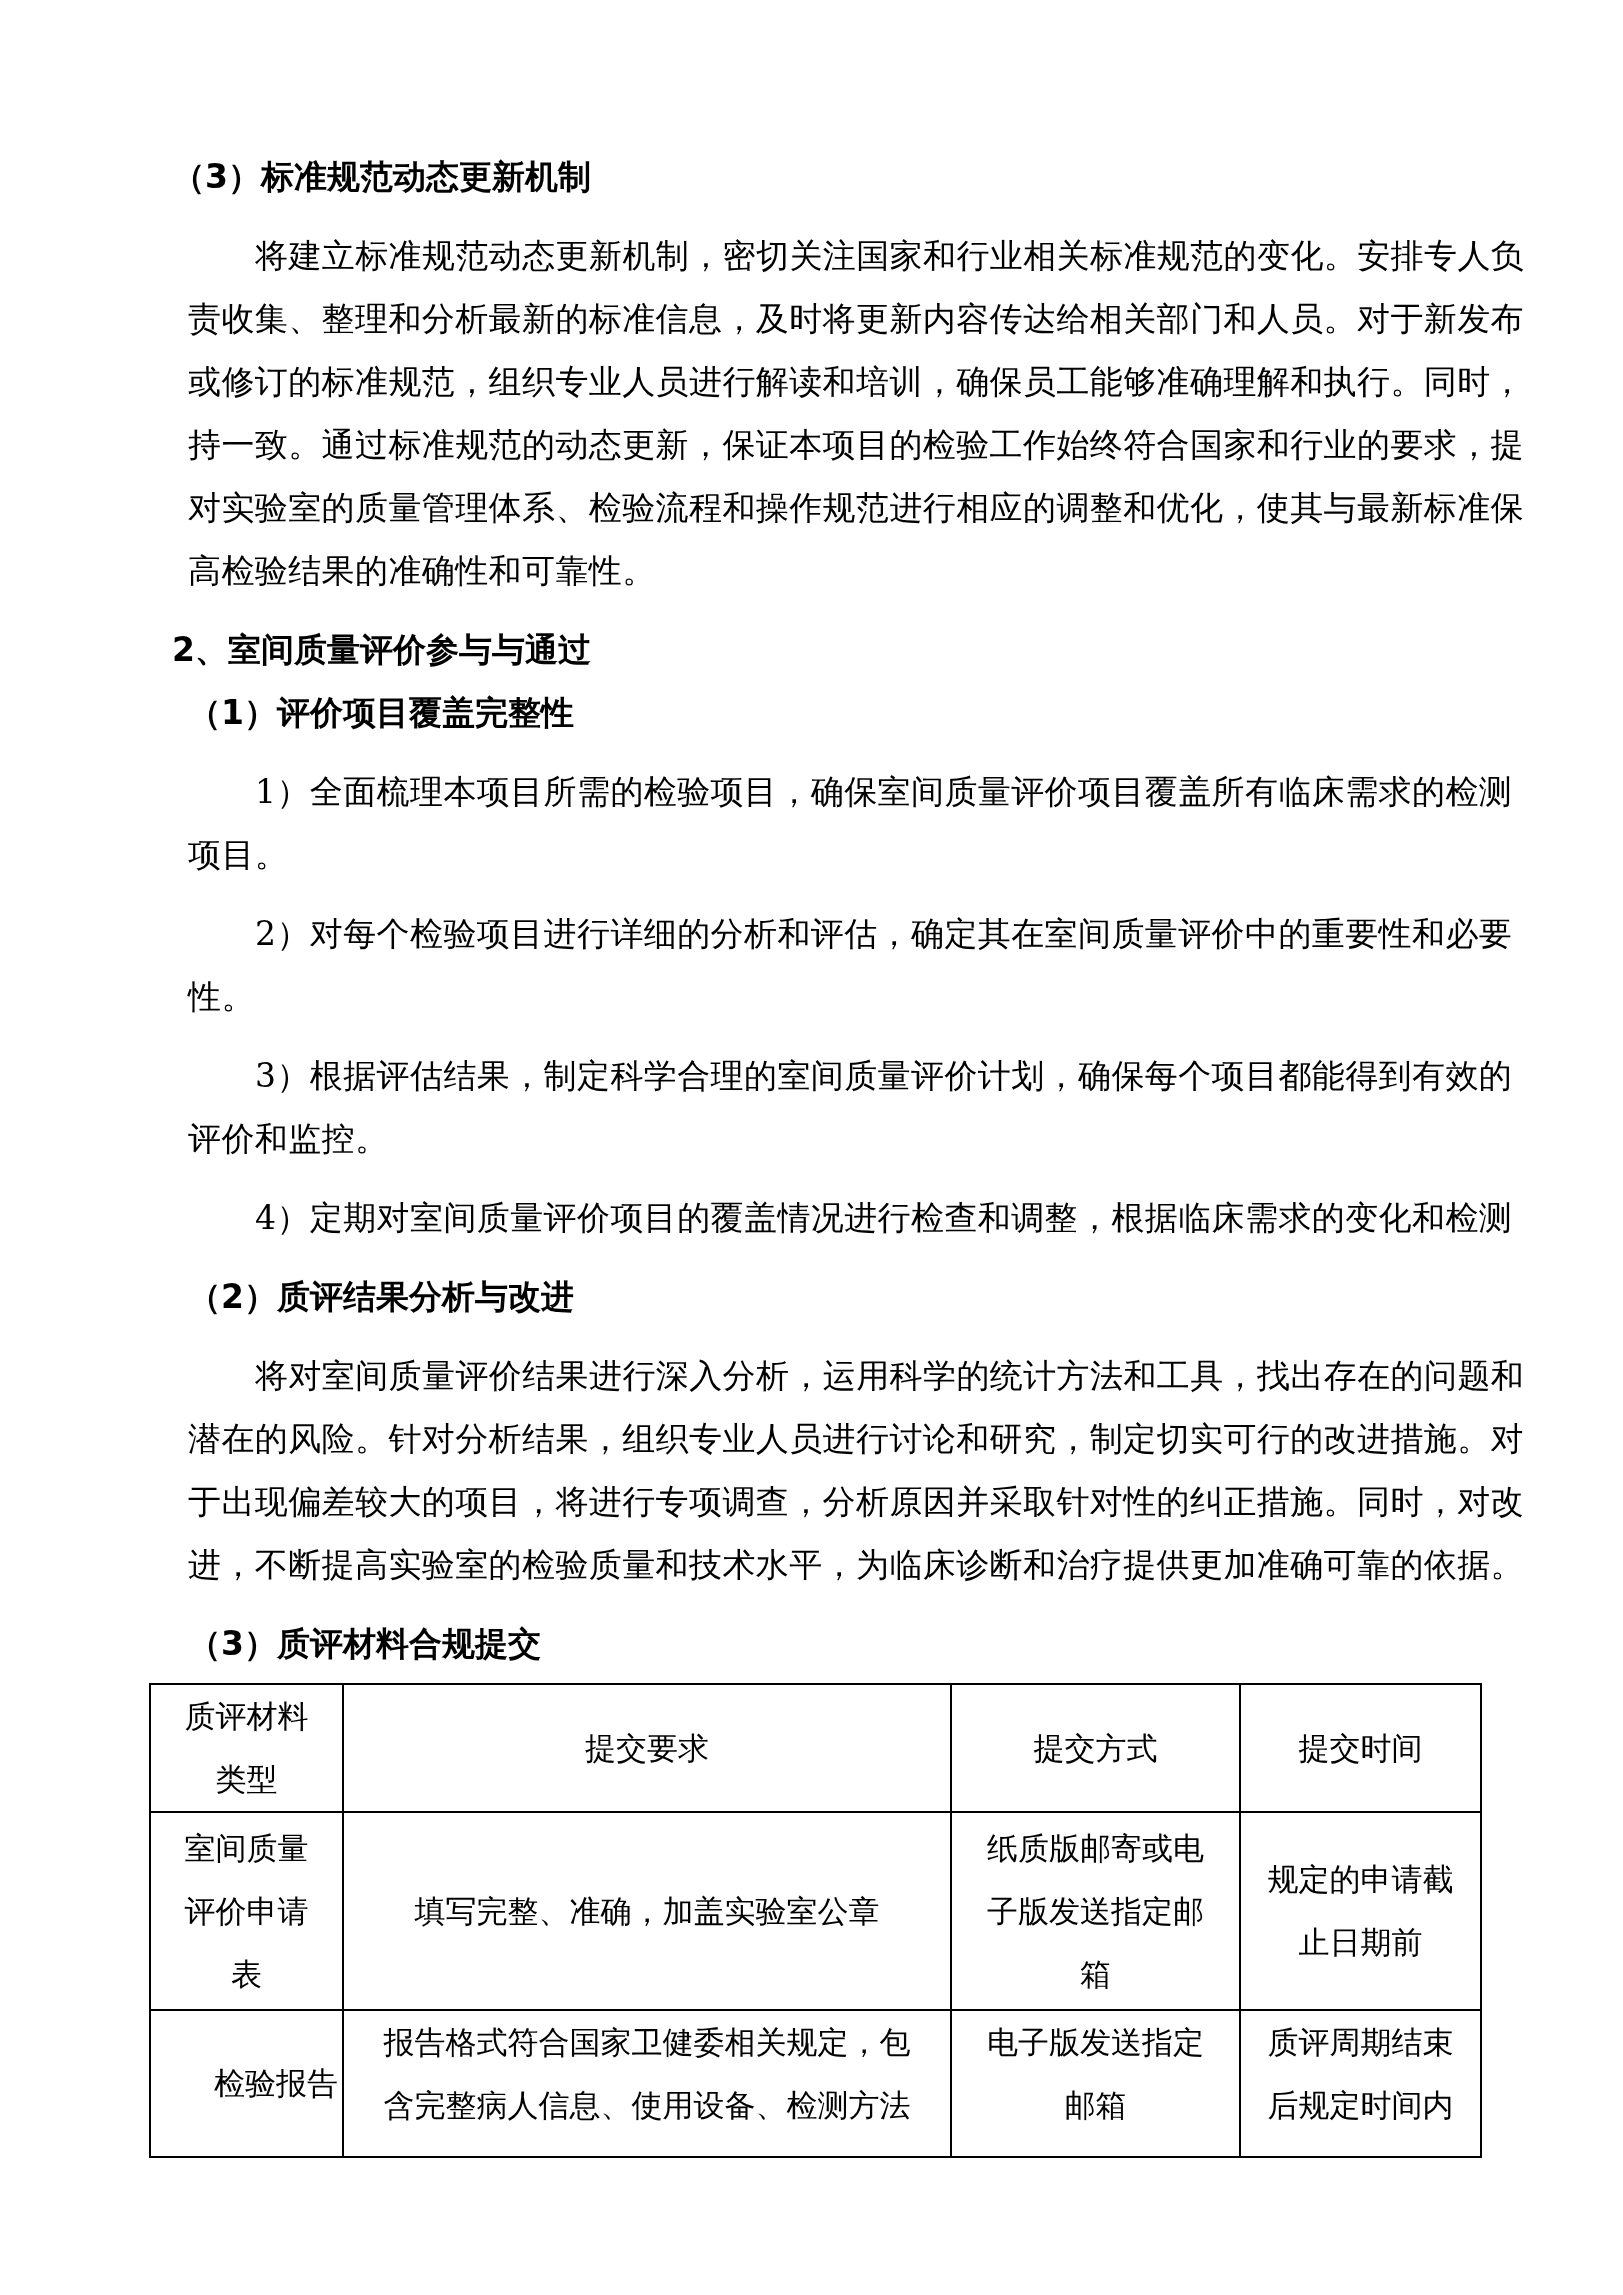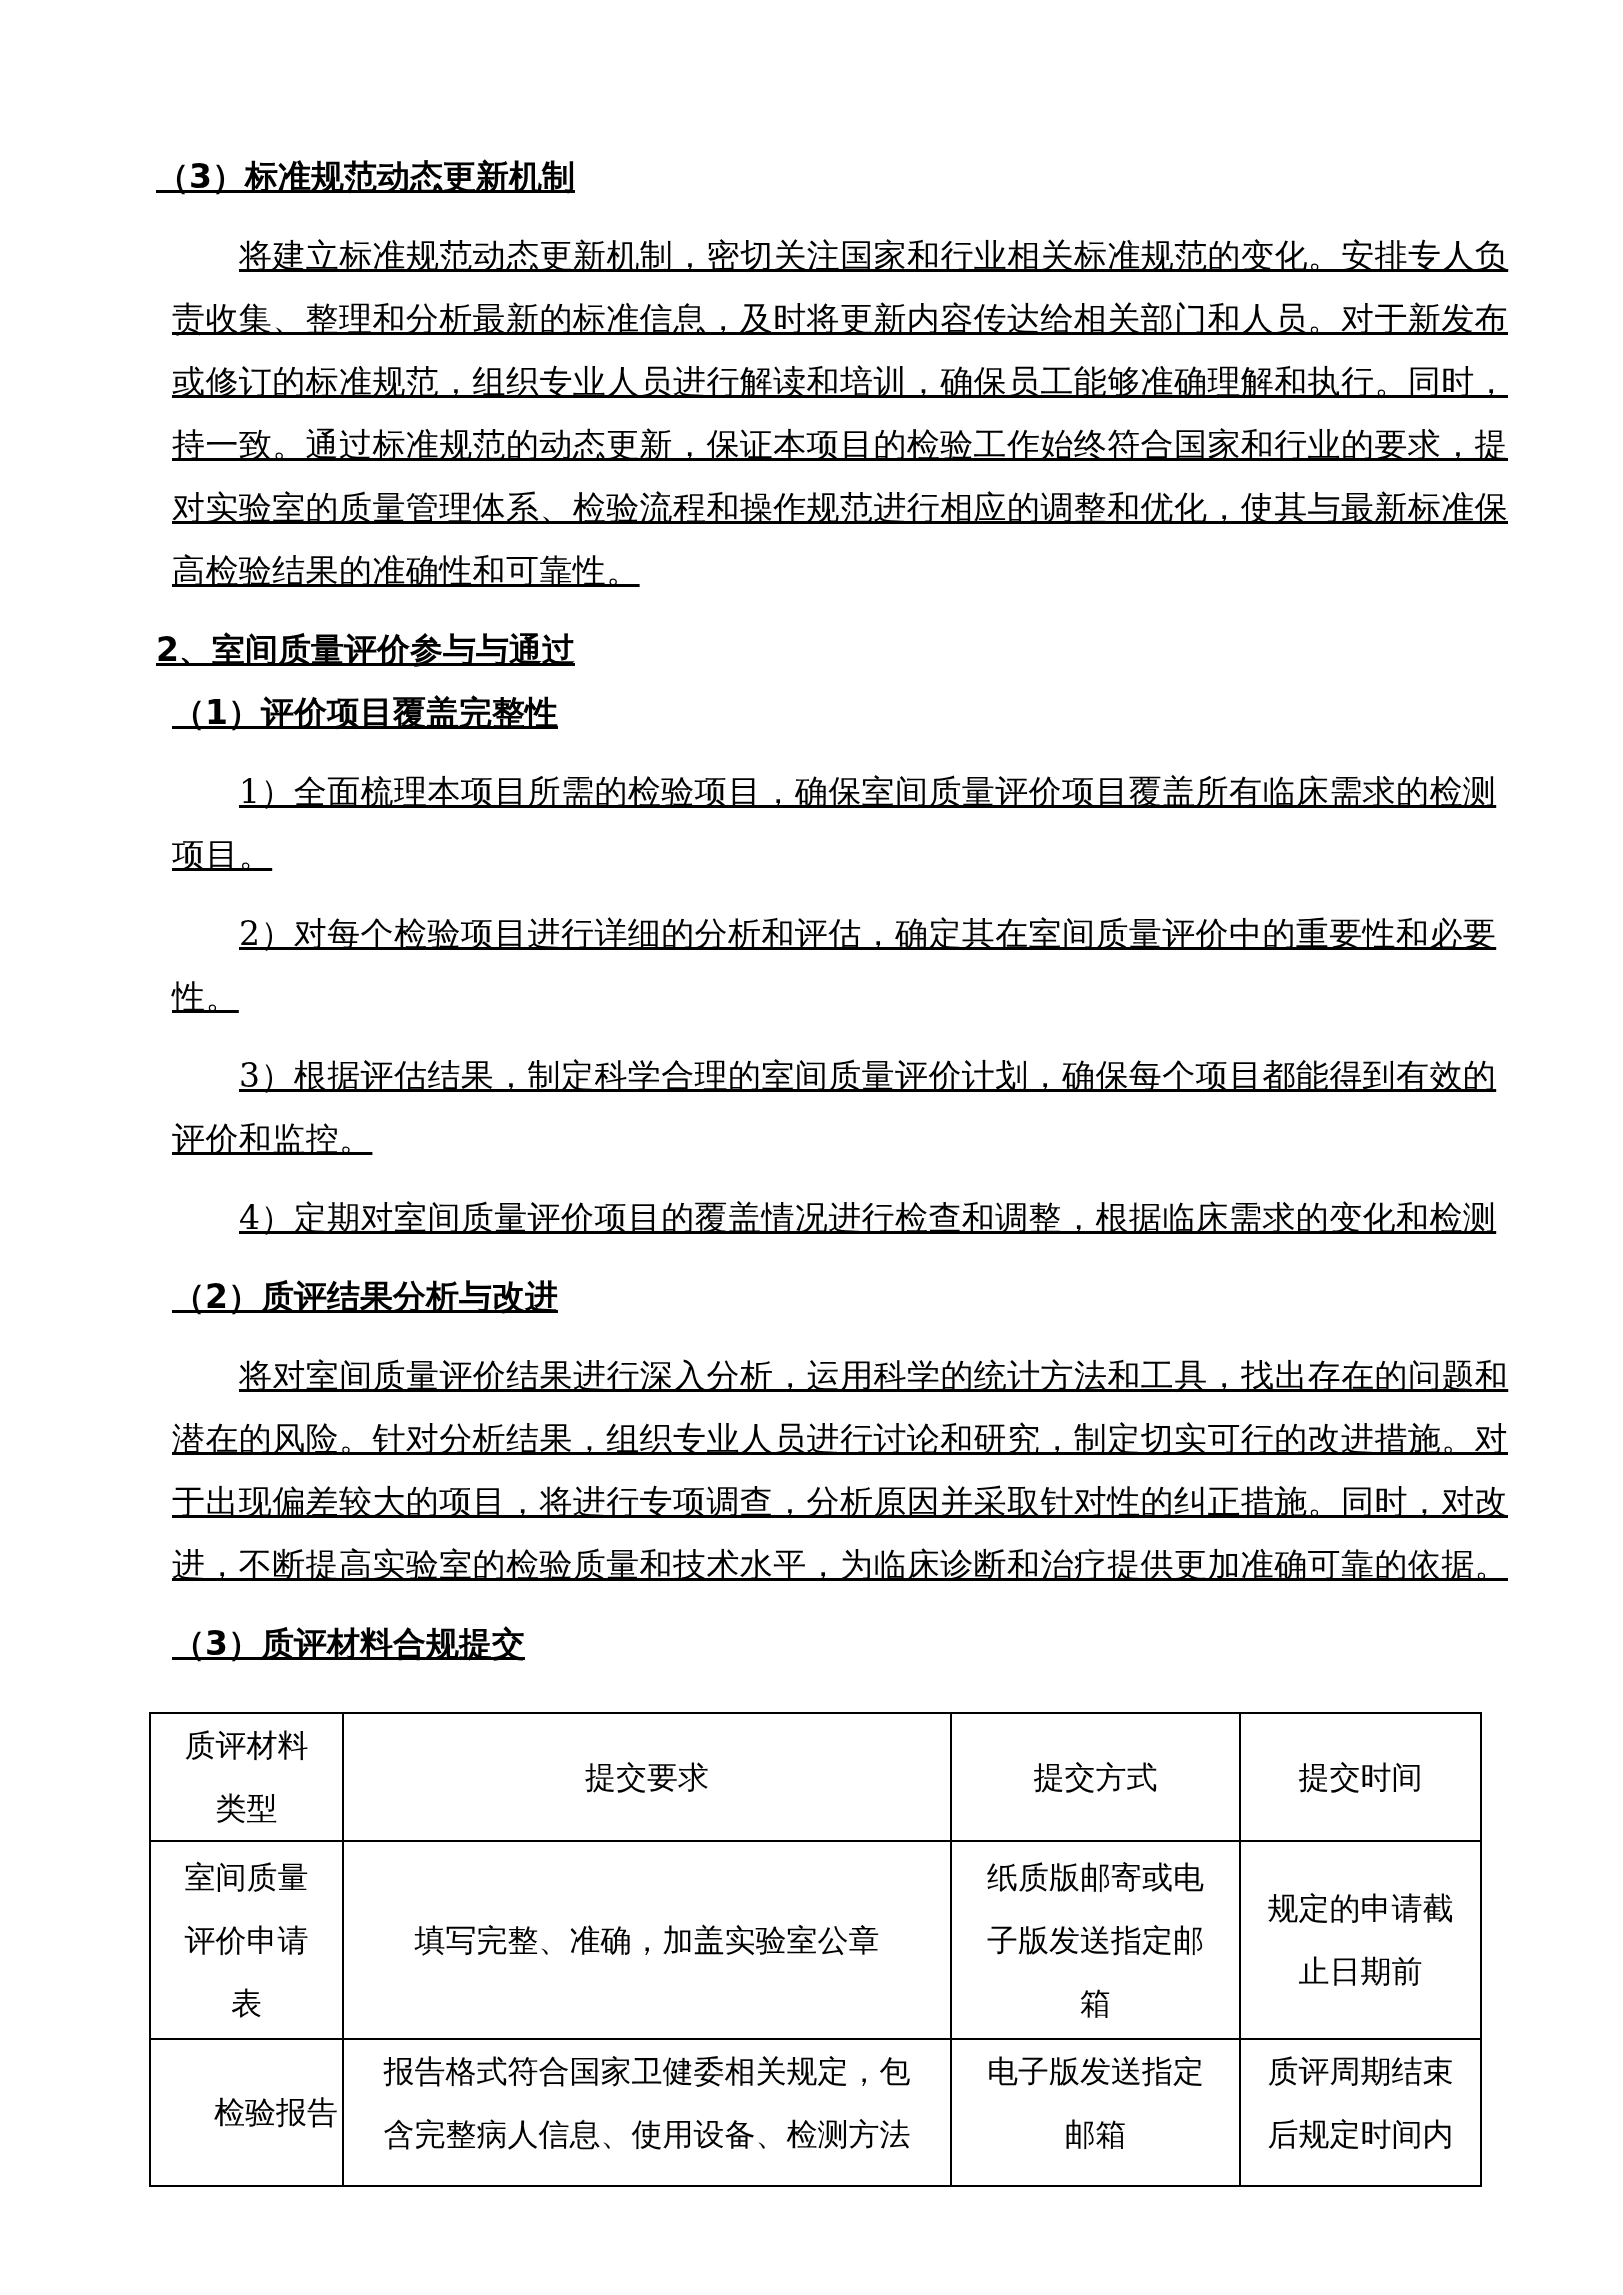--- a/index.html
+++ b/index.html
@@ -8,7 +8,7 @@
     font-family: "DejaVu Serif", "Liberation Serif", serif;
     color: #000000;
   }
-  .page { position: absolute; left: 156px; top: 145px; width: 1324px; text-decoration: underline; }
+  .page { position: absolute; left: 172px; top: 145px; width: 1324px; }
   .line, .heading {
     font-size: 33px; line-height: 63px; height: 63px;
     white-space: nowrap; letter-spacing: 0.4px; margin: 0;

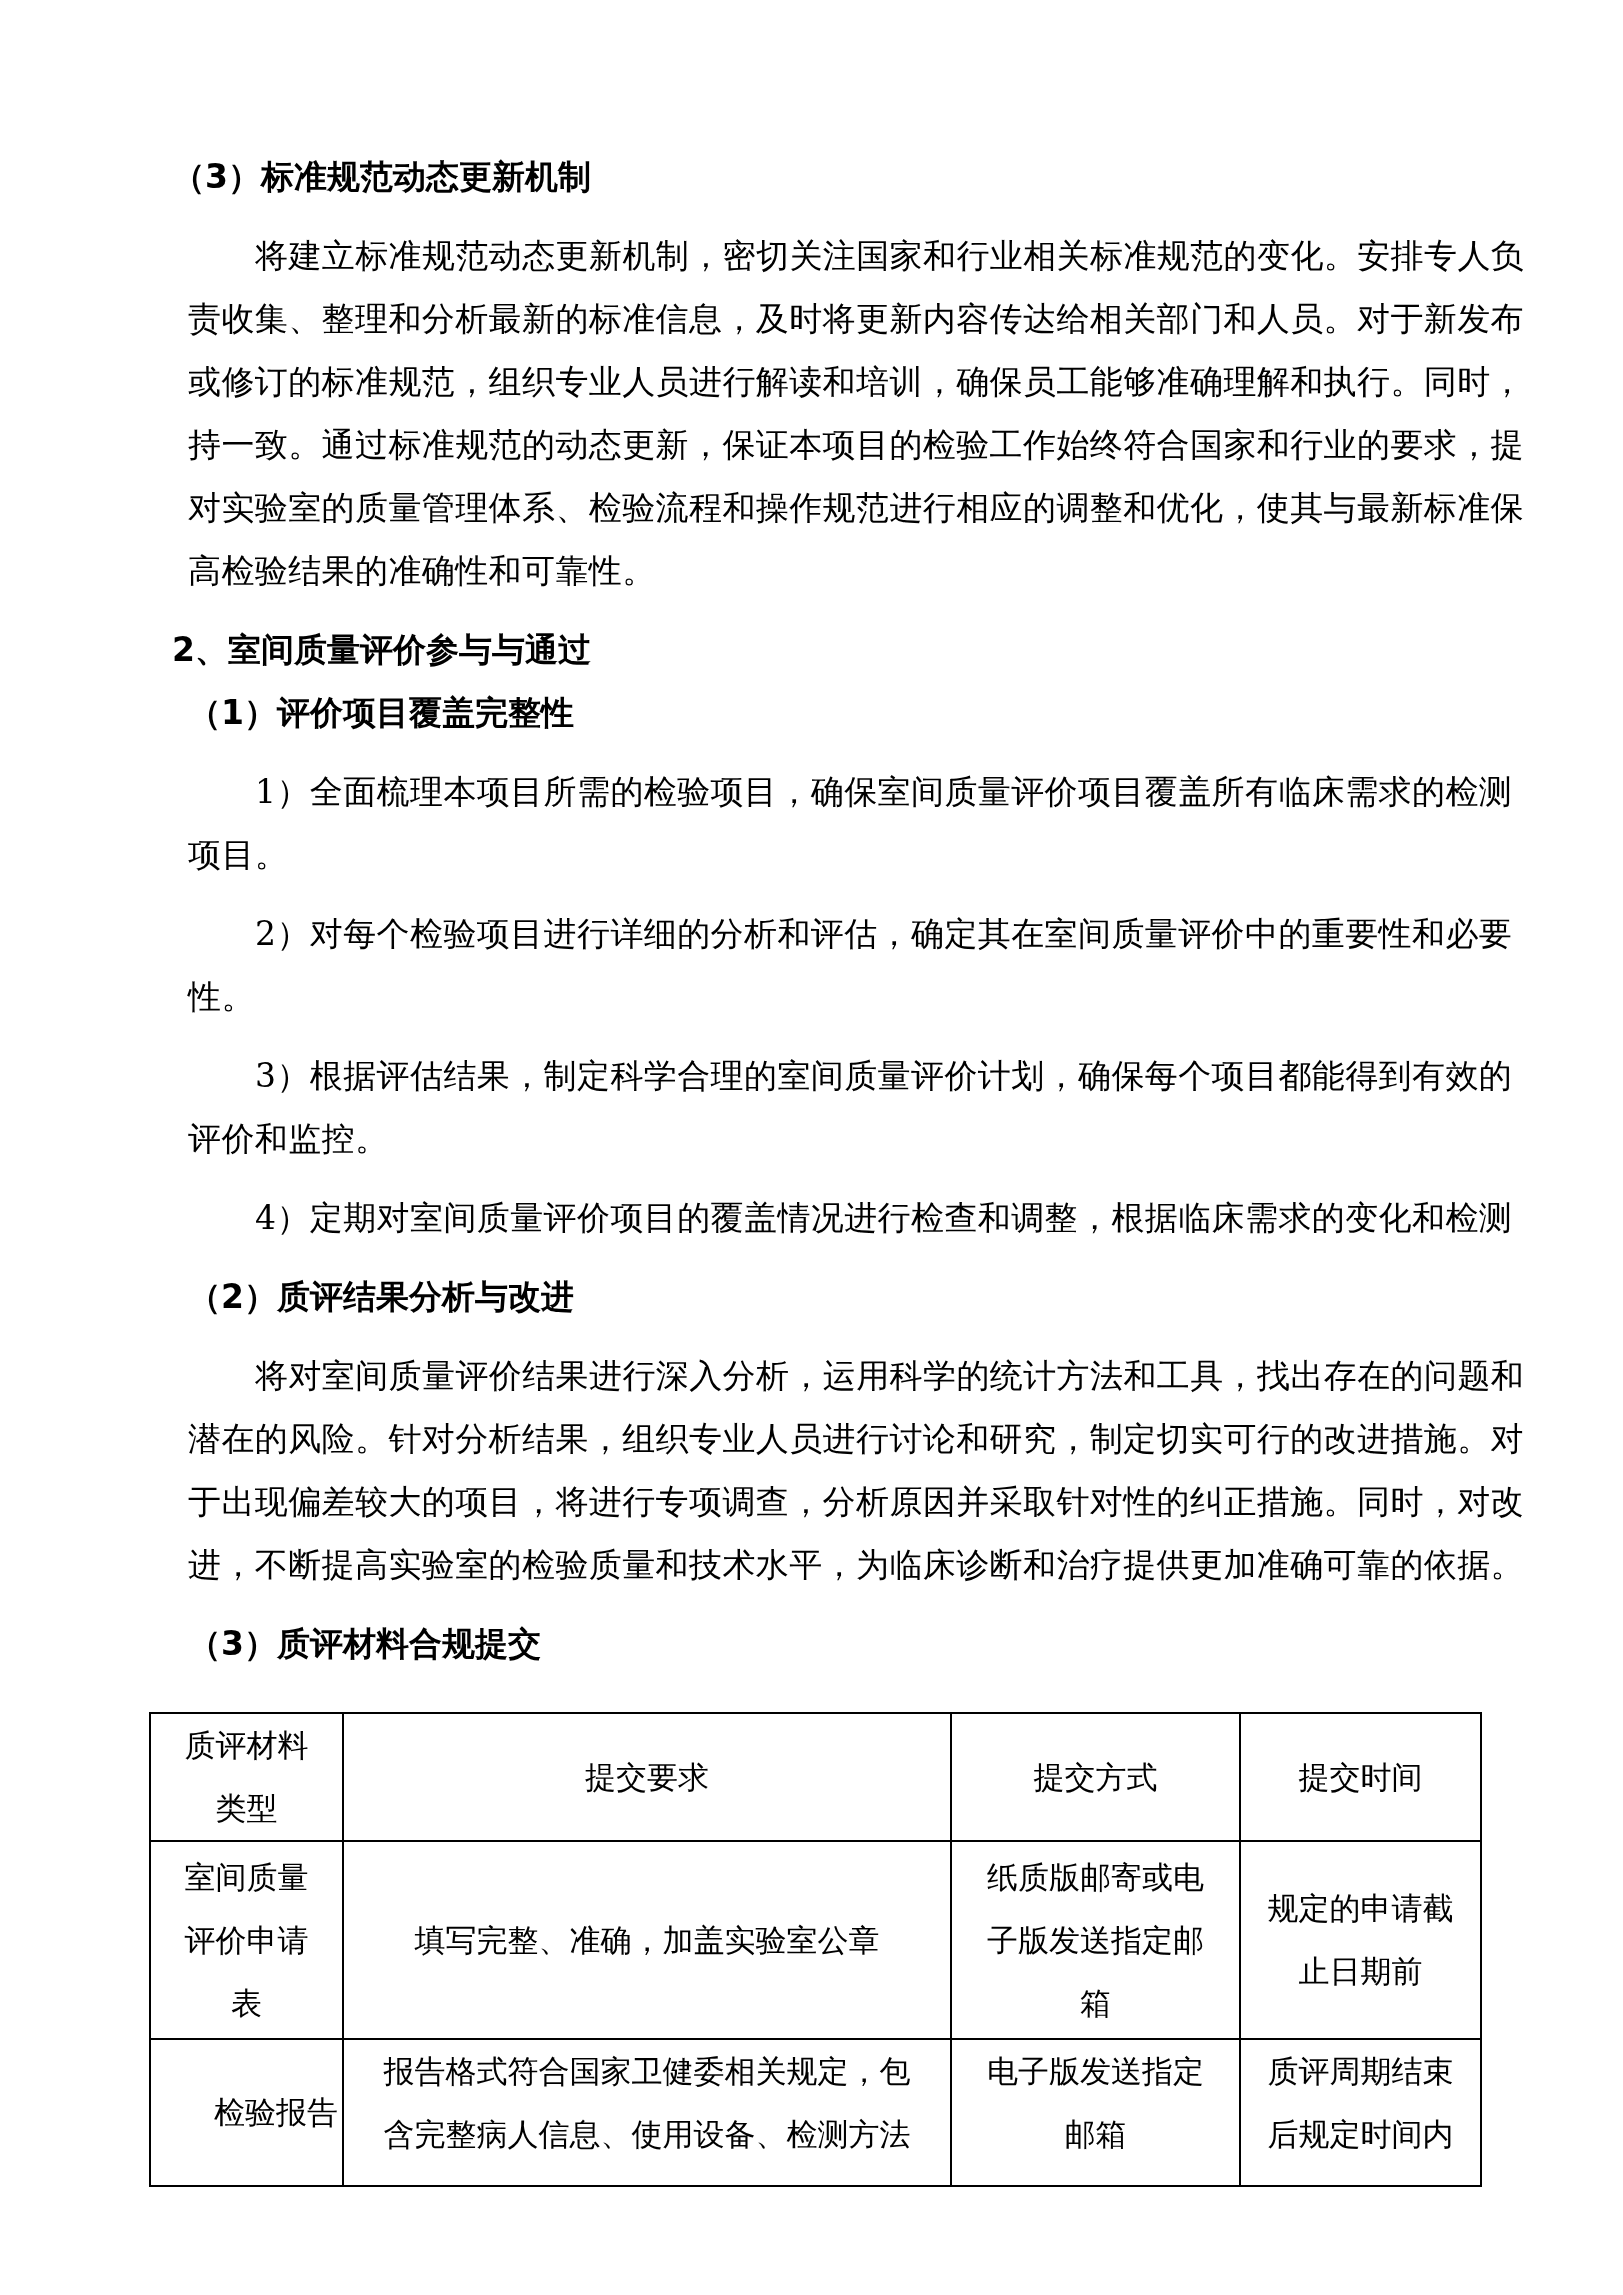--- a/index.html
+++ b/index.html
@@ -24,7 +24,6 @@
     position: absolute; left: 149px; top: 1683px;
     border-collapse: collapse; table-layout: fixed;
     font-family: "DejaVu Serif", "Liberation Serif", serif;
-    margin-top: 29px;
   }
   table.sub-table td {
     border: 2px solid #000; padding: 0 3.9px; text-align: center; vertical-align: middle;

